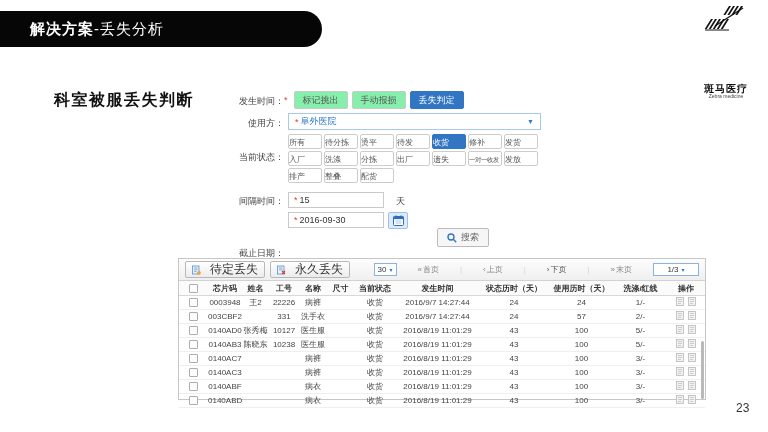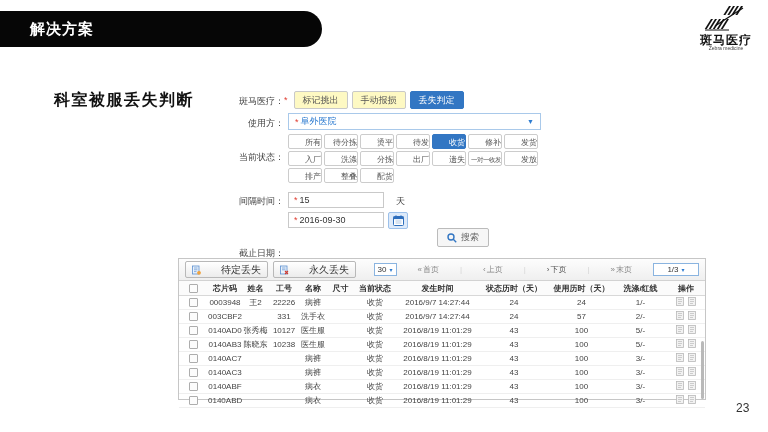--- a/index.html
+++ b/index.html
@@ -83,6 +83,7 @@
 
   <div class="banner">
     <span class="t1">解决方案</span>
+      <span class="t2">-丢失分析</span>
   </div>
 
   <div class="logo">

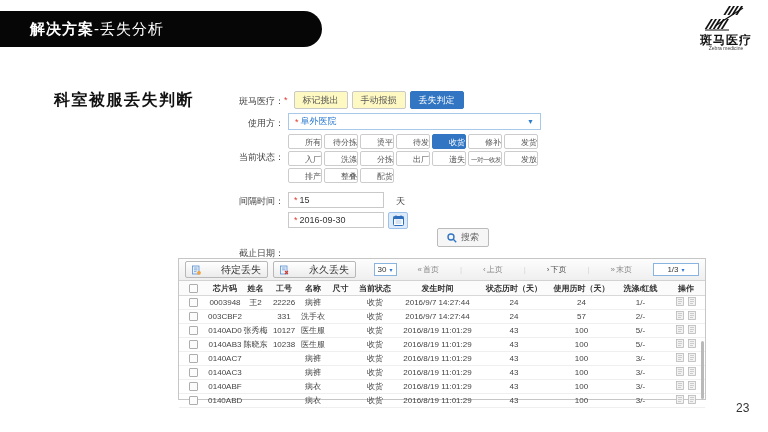--- a/index.html
+++ b/index.html
@@ -14,7 +14,7 @@
 
   
   .logo{position:absolute;right:10px;top:4px;width:64px;text-align:center;}
-  .logo-name{font-size:12px;font-weight:bold;color:#111;letter-spacing:1px;line-height:9px;}
+  .logo-name{font-size:10px;font-weight:bold;color:#111;letter-spacing:1px;line-height:9px;margin-top:48px;}
   .logo-sub{font-size:5px;color:#444;line-height:6px;}
 
   

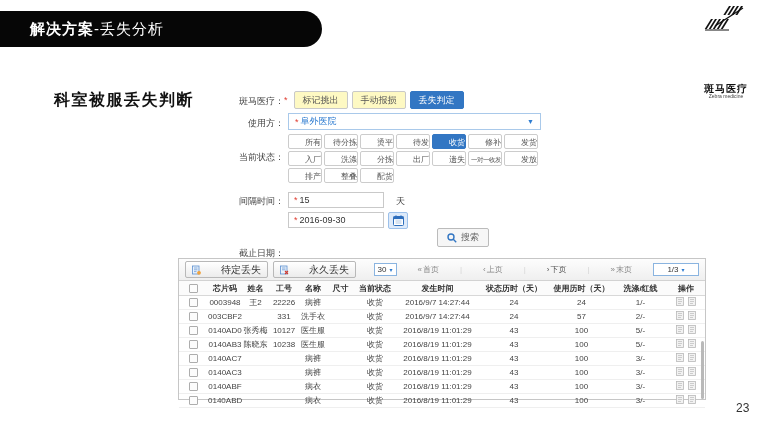--- a/index.html
+++ b/index.html
@@ -110,7 +110,7 @@
 
   <div class="heading">科室被服丢失判断</div>
 
-  <div class="form-label" style="top:95px;">斑马医疗：</div>
+  <div class="form-label" style="top:95px;">发生时间：</div>
   <div class="form-label" style="top:117px;">使用方：</div>
   <div class="form-label" style="top:151px;">当前状态：</div>
   <div class="form-label" style="top:195px;">间隔时间：</div>

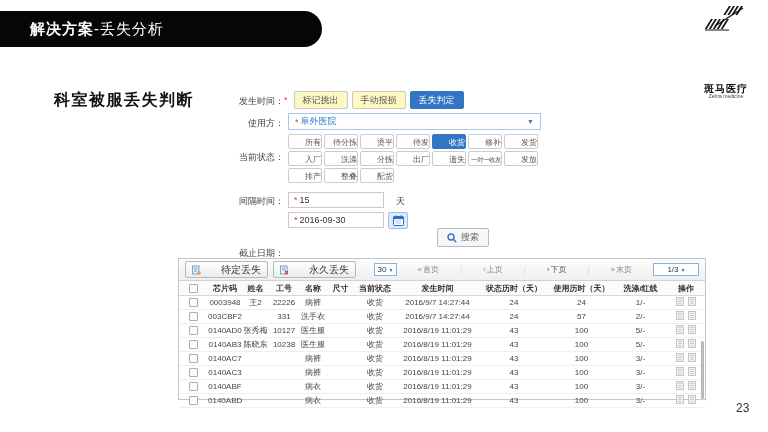--- a/index.html
+++ b/index.html
@@ -25,7 +25,7 @@
   .form-label{position:absolute;left:222px;width:62px;text-align:right;font-size:9px;color:#444;}
   .req{color:#e03c31;font-size:9px;margin-right:2px;}
   .op-row{position:absolute;left:284px;top:91px;height:18px;display:flex;align-items:center;gap:4px;}
-  .op-btn{height:18px;padding:0 8px;background:#fef9c3;border:1px solid #c9c9c9;font-size:9px;color:#555;
+  .op-btn{height:18px;padding:0 8px;background:#86efac;border:1px solid #c9c9c9;font-size:9px;color:#555;
           display:flex;align-items:center;border-radius:2px;box-sizing:border-box;cursor:default;}
   .op-btn.selected{background:#3276c3;border-color:#3276c3;color:#fff;}
 

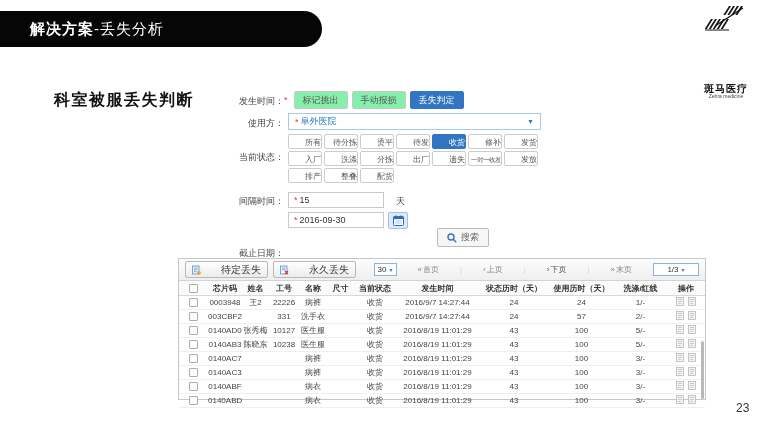--- a/index.html
+++ b/index.html
@@ -35,7 +35,7 @@
   .user-select .caret{position:absolute;right:6px;font-size:7px;color:#2e7cd0;}
 
   .status-grid{position:absolute;left:288px;top:134px;display:grid;grid-template-columns:repeat(7,34px);gap:2px;}
-  .st-btn{height:15px;line-height:15px;text-align:right;background:#fff;border:1px solid #ccc;font-size:8px;
+  .st-btn{height:15px;line-height:15px;text-align:left;background:#fff;border:1px solid #ccc;font-size:8px;
           color:#555;border-radius:2px;white-space:nowrap;overflow:hidden;box-sizing:border-box;}
   .st-btn.long{font-size:6.5px;letter-spacing:-0.5px;}
   .st-btn.selected{background:#3276c3;border-color:#3276c3;color:#fff;}

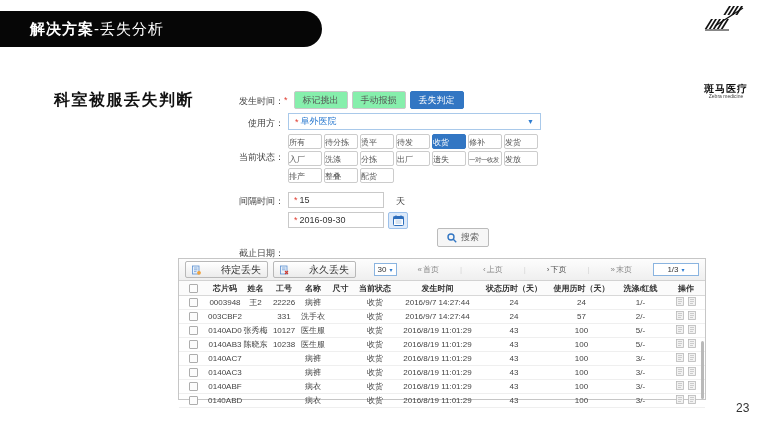--- a/index.html
+++ b/index.html
@@ -55,8 +55,8 @@
   .tbl-toolbar{height:22px;background:linear-gradient(#fdfdfd,#efefef);border-bottom:1px solid #d2d2d2;
                display:flex;align-items:center;justify-content:space-between;padding:0 6px;box-sizing:border-box;}
   .tb-left{display:flex;gap:5px;}
-  .tb-btn{height:15px;display:flex;align-items:center;gap:20px;padding:0 6px;background:linear-gradient(#fff,#ececec);
-          border:1px solid #b8b8b8;border-radius:2px;font-size:10px;color:#333;}
+  .tb-btn{height:15px;display:flex;align-items:center;gap:9px;padding:0 6px;background:linear-gradient(#fff,#ececec);
+          border:1px solid #b8b8b8;border-radius:2px;font-size:12px;color:#333;}
   .tb-right{display:flex;align-items:center;gap:21px;font-size:8px;color:#777;}
   .pg-select{border:1px solid #8ab4e0;height:13px;display:flex;align-items:center;gap:3px;padding:0 3px;
              font-size:8px;color:#333;background:#fff;box-sizing:border-box;}

